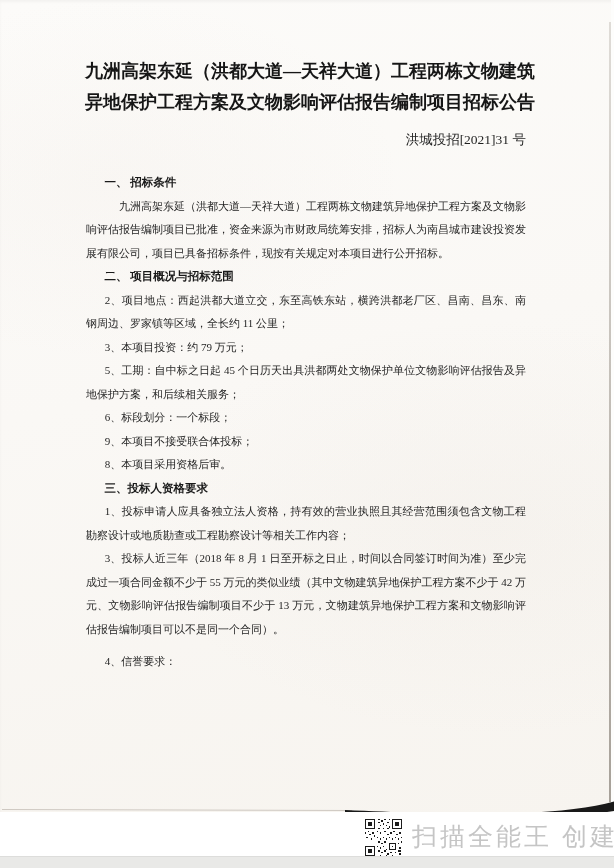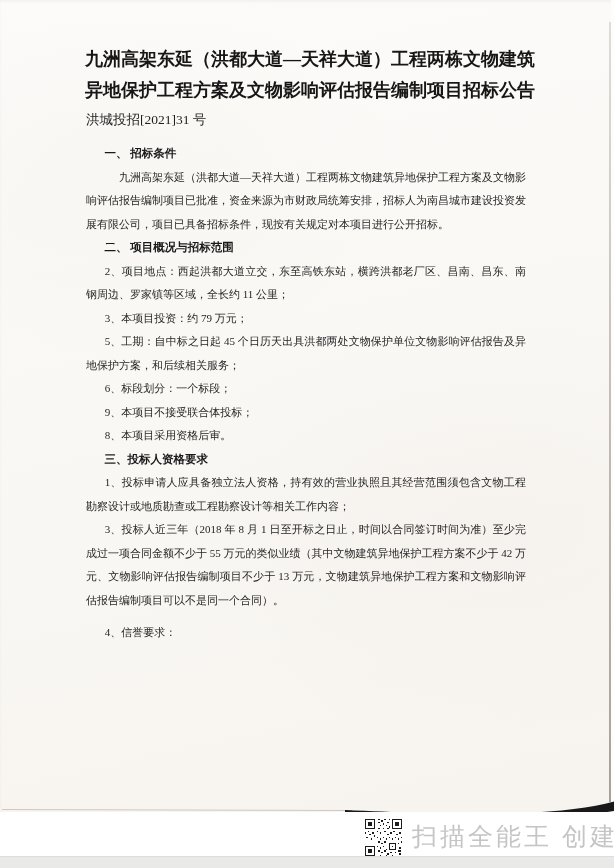--- a/index.html
+++ b/index.html
@@ -29,7 +29,7 @@
 
   
   .content {
-    position:absolute; left:86px; top:0; width:440px;
+    position:absolute; left:86px; top:12px; width:440px;
     color:#262626; font-size:11px; line-height:23.5px;
     text-align:justify;
   }

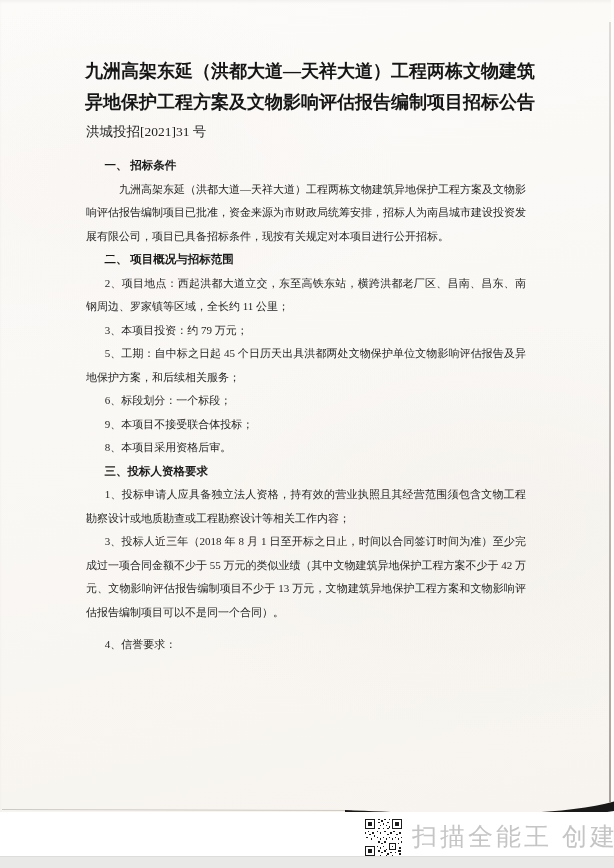--- a/index.html
+++ b/index.html
@@ -39,7 +39,7 @@
   }
   .title .tl { white-space:nowrap; }
   .docnum {
-    margin-top:4px; text-align:left; font-size:13.5px; line-height:20px;
+    margin-top:12px; text-align:right; font-size:13.5px; line-height:20px;
     color:#1f1f1f; white-space:nowrap;
   }
   .body-text { margin-top:12px; }

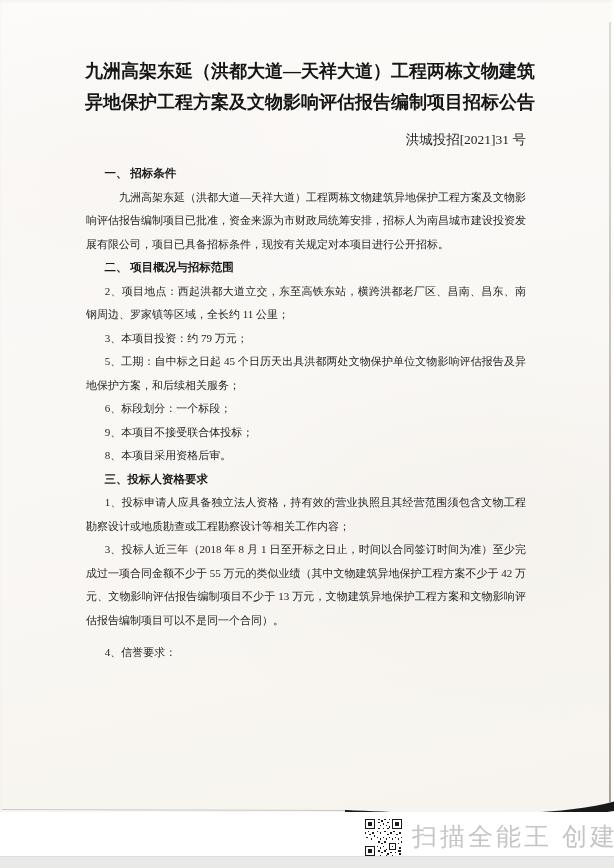--- a/index.html
+++ b/index.html
@@ -42,7 +42,7 @@
     margin-top:12px; text-align:right; font-size:13.5px; line-height:20px;
     color:#1f1f1f; white-space:nowrap;
   }
-  .body-text { margin-top:12px; }
+  .body-text { margin-top:21px; }
   .heading { font-weight:bold; color:#1a1a1a; text-indent:1.6em; font-size:11.5px; }
   p.para { text-indent:1.7em; }
   p.intro { text-indent:3em; }

